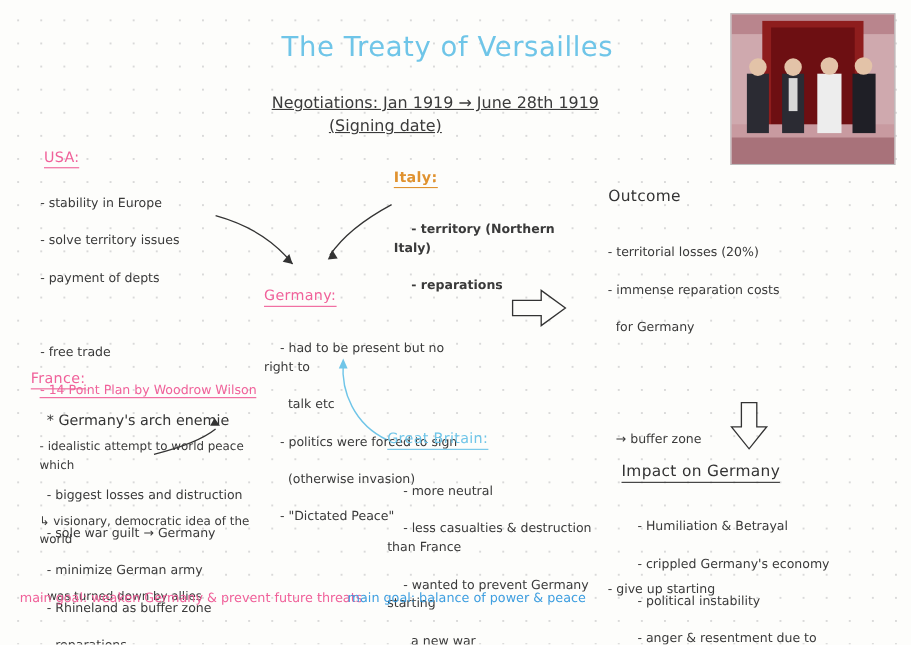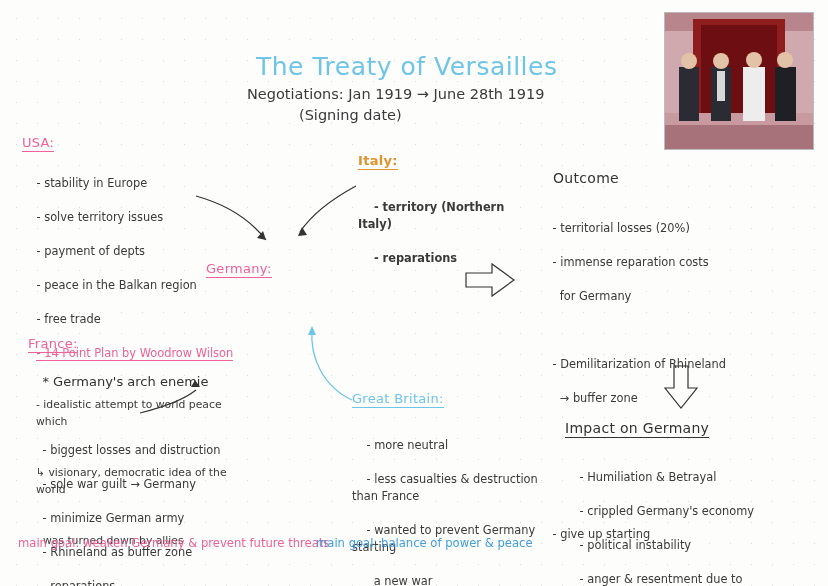--- a/index.html
+++ b/index.html
@@ -22,7 +22,7 @@
   .hand{font-family:"DejaVu Sans", sans-serif;}
 
   .title{
-    left:256px;top:52px;
+    left:256px;top:28px;
     font-size:25px;color:#6fc5e8;letter-spacing:0.5px;
     font-family:"DejaVu Sans", sans-serif;
   }

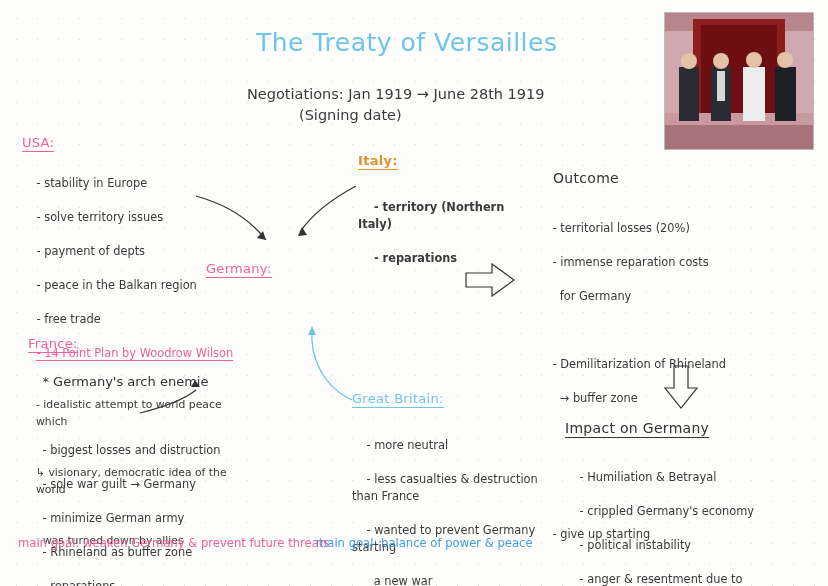--- a/index.html
+++ b/index.html
@@ -28,7 +28,7 @@
   }
   .subtitle{
     left:247px;top:84px;
-    font-size:14.5px;color:#3b3b3b;line-height:21px;
+    font-size:14.5px;color:#3b3b3b;line-height:21px;text-decoration:underline;
   }
   .subtitle .l2{display:block;margin-left:52px;}
 

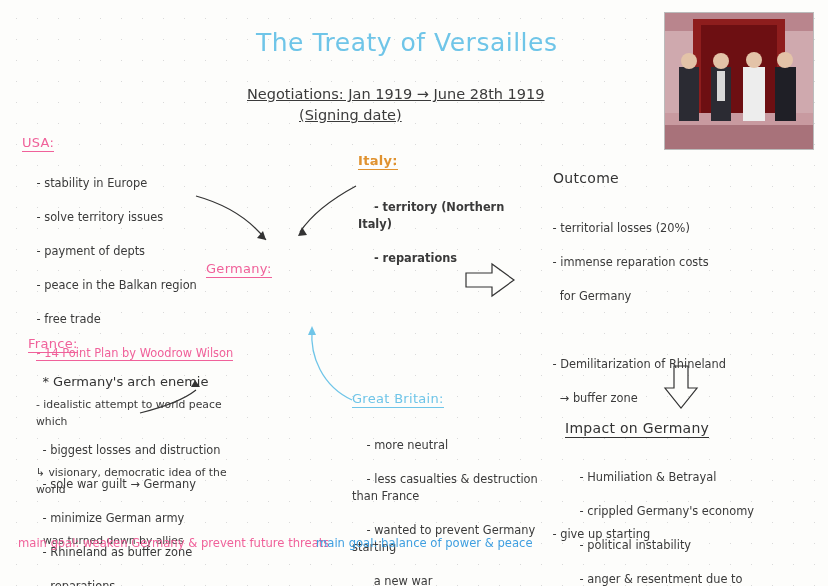--- a/index.html
+++ b/index.html
@@ -50,7 +50,7 @@
 
   
   #usa{left:22px;top:132px;width:215px;}
-  #usa .heading{margin-bottom:6px;}
+  #usa .heading{margin-bottom:6px;margin-left:18px;}
   #france{left:28px;top:333px;width:215px;}
   #germany{left:206px;top:258px;width:190px;}
   #italy{left:358px;top:150px;width:150px;font-weight:bold;}

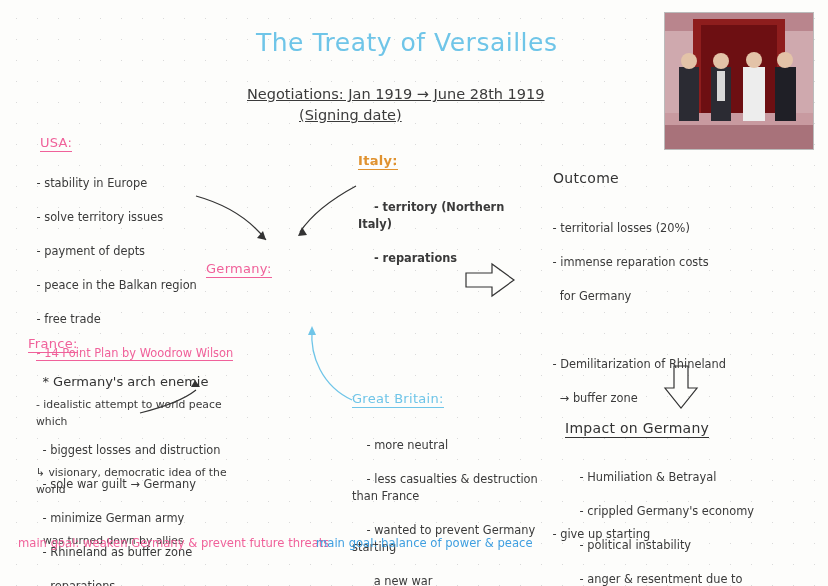--- a/index.html
+++ b/index.html
@@ -52,7 +52,7 @@
   #usa{left:22px;top:132px;width:215px;}
   #usa .heading{margin-bottom:6px;margin-left:18px;}
   #france{left:28px;top:333px;width:215px;}
-  #germany{left:206px;top:258px;width:190px;}
+  #germany{left:240px;top:258px;width:190px;}
   #italy{left:358px;top:150px;width:150px;font-weight:bold;}
   #gb{left:352px;top:388px;width:200px;}
   #outcome{left:538px;top:168px;width:285px;}

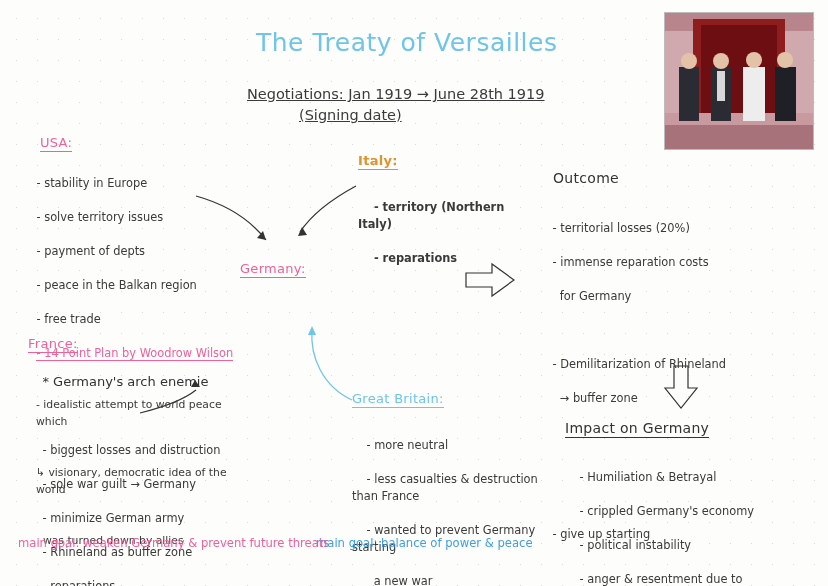--- a/index.html
+++ b/index.html
@@ -140,7 +140,7 @@
     <span>- stability in Europe</span><br>
     <span>- solve territory issues</span><br>
     <span>- payment of depts</span><br>
-    <span>- peace in the Balkan region</span><br>
+    <br>
     <span>- free trade</span><br>
     <span class="pink" style="border-bottom:1px solid #f0619a;">- 14 Point Plan by Woodrow Wilson</span><br>
     <span class="sub">- idealistic attempt to world peace which</span>

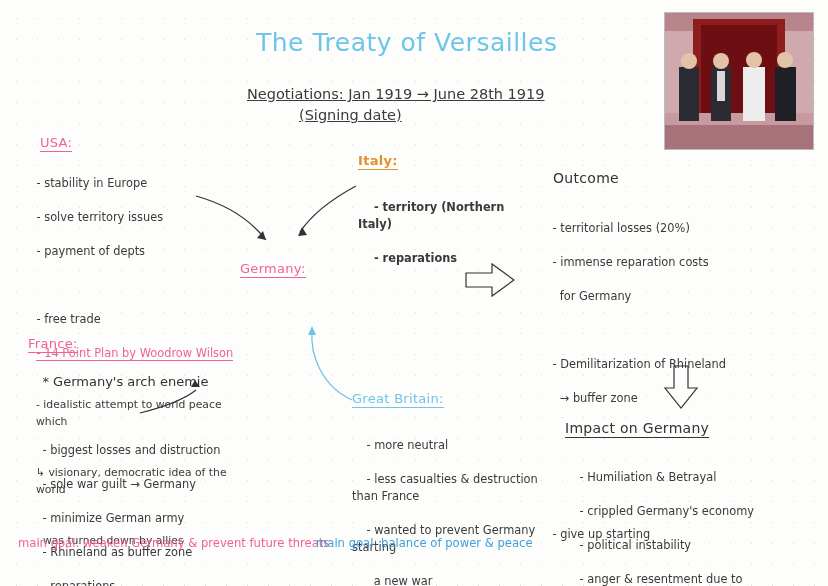--- a/index.html
+++ b/index.html
@@ -170,6 +170,13 @@
 
 <div class="node" id="germany">
   <div class="heading pink">Germany:</div>
+  <div class="lines" style="margin-top:12px;">
+    <span>- had to be present but no right to</span><br>
+    <span>  talk etc</span><br>
+    <span>- politics were forced to sign</span><br>
+    <span>  (otherwise invasion)</span><br>
+    <span>- "Dictated Peace"</span>
+  </div>
 </div>
 
 <div class="node" id="italy">

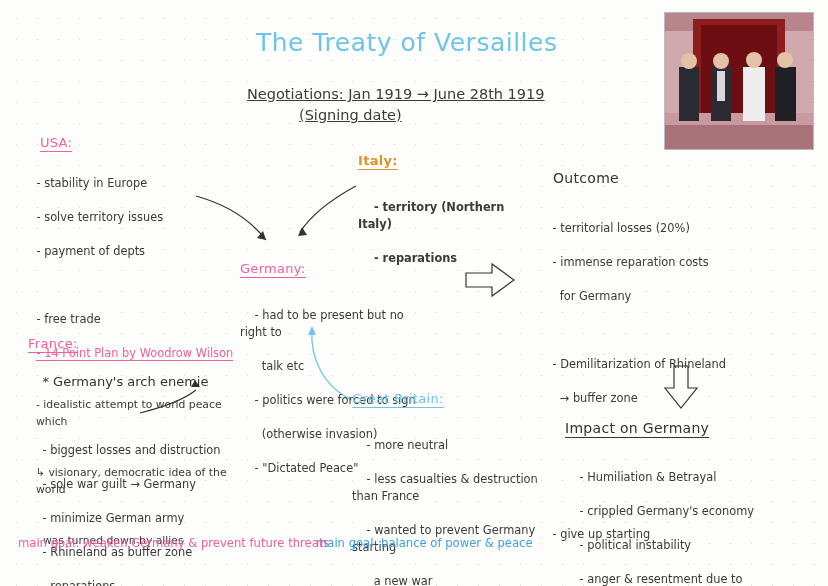--- a/index.html
+++ b/index.html
@@ -207,7 +207,7 @@
     <span>- immense reparation costs</span><br>
     <span>  for Germany</span><br>
     <br>
-    <span>- Demilitarization of Rhineland</span><br>
+    <br>
     <span>  → buffer zone</span><br>
     <span style="display:inline-block;height:5px;"></span><br>
     <br>

